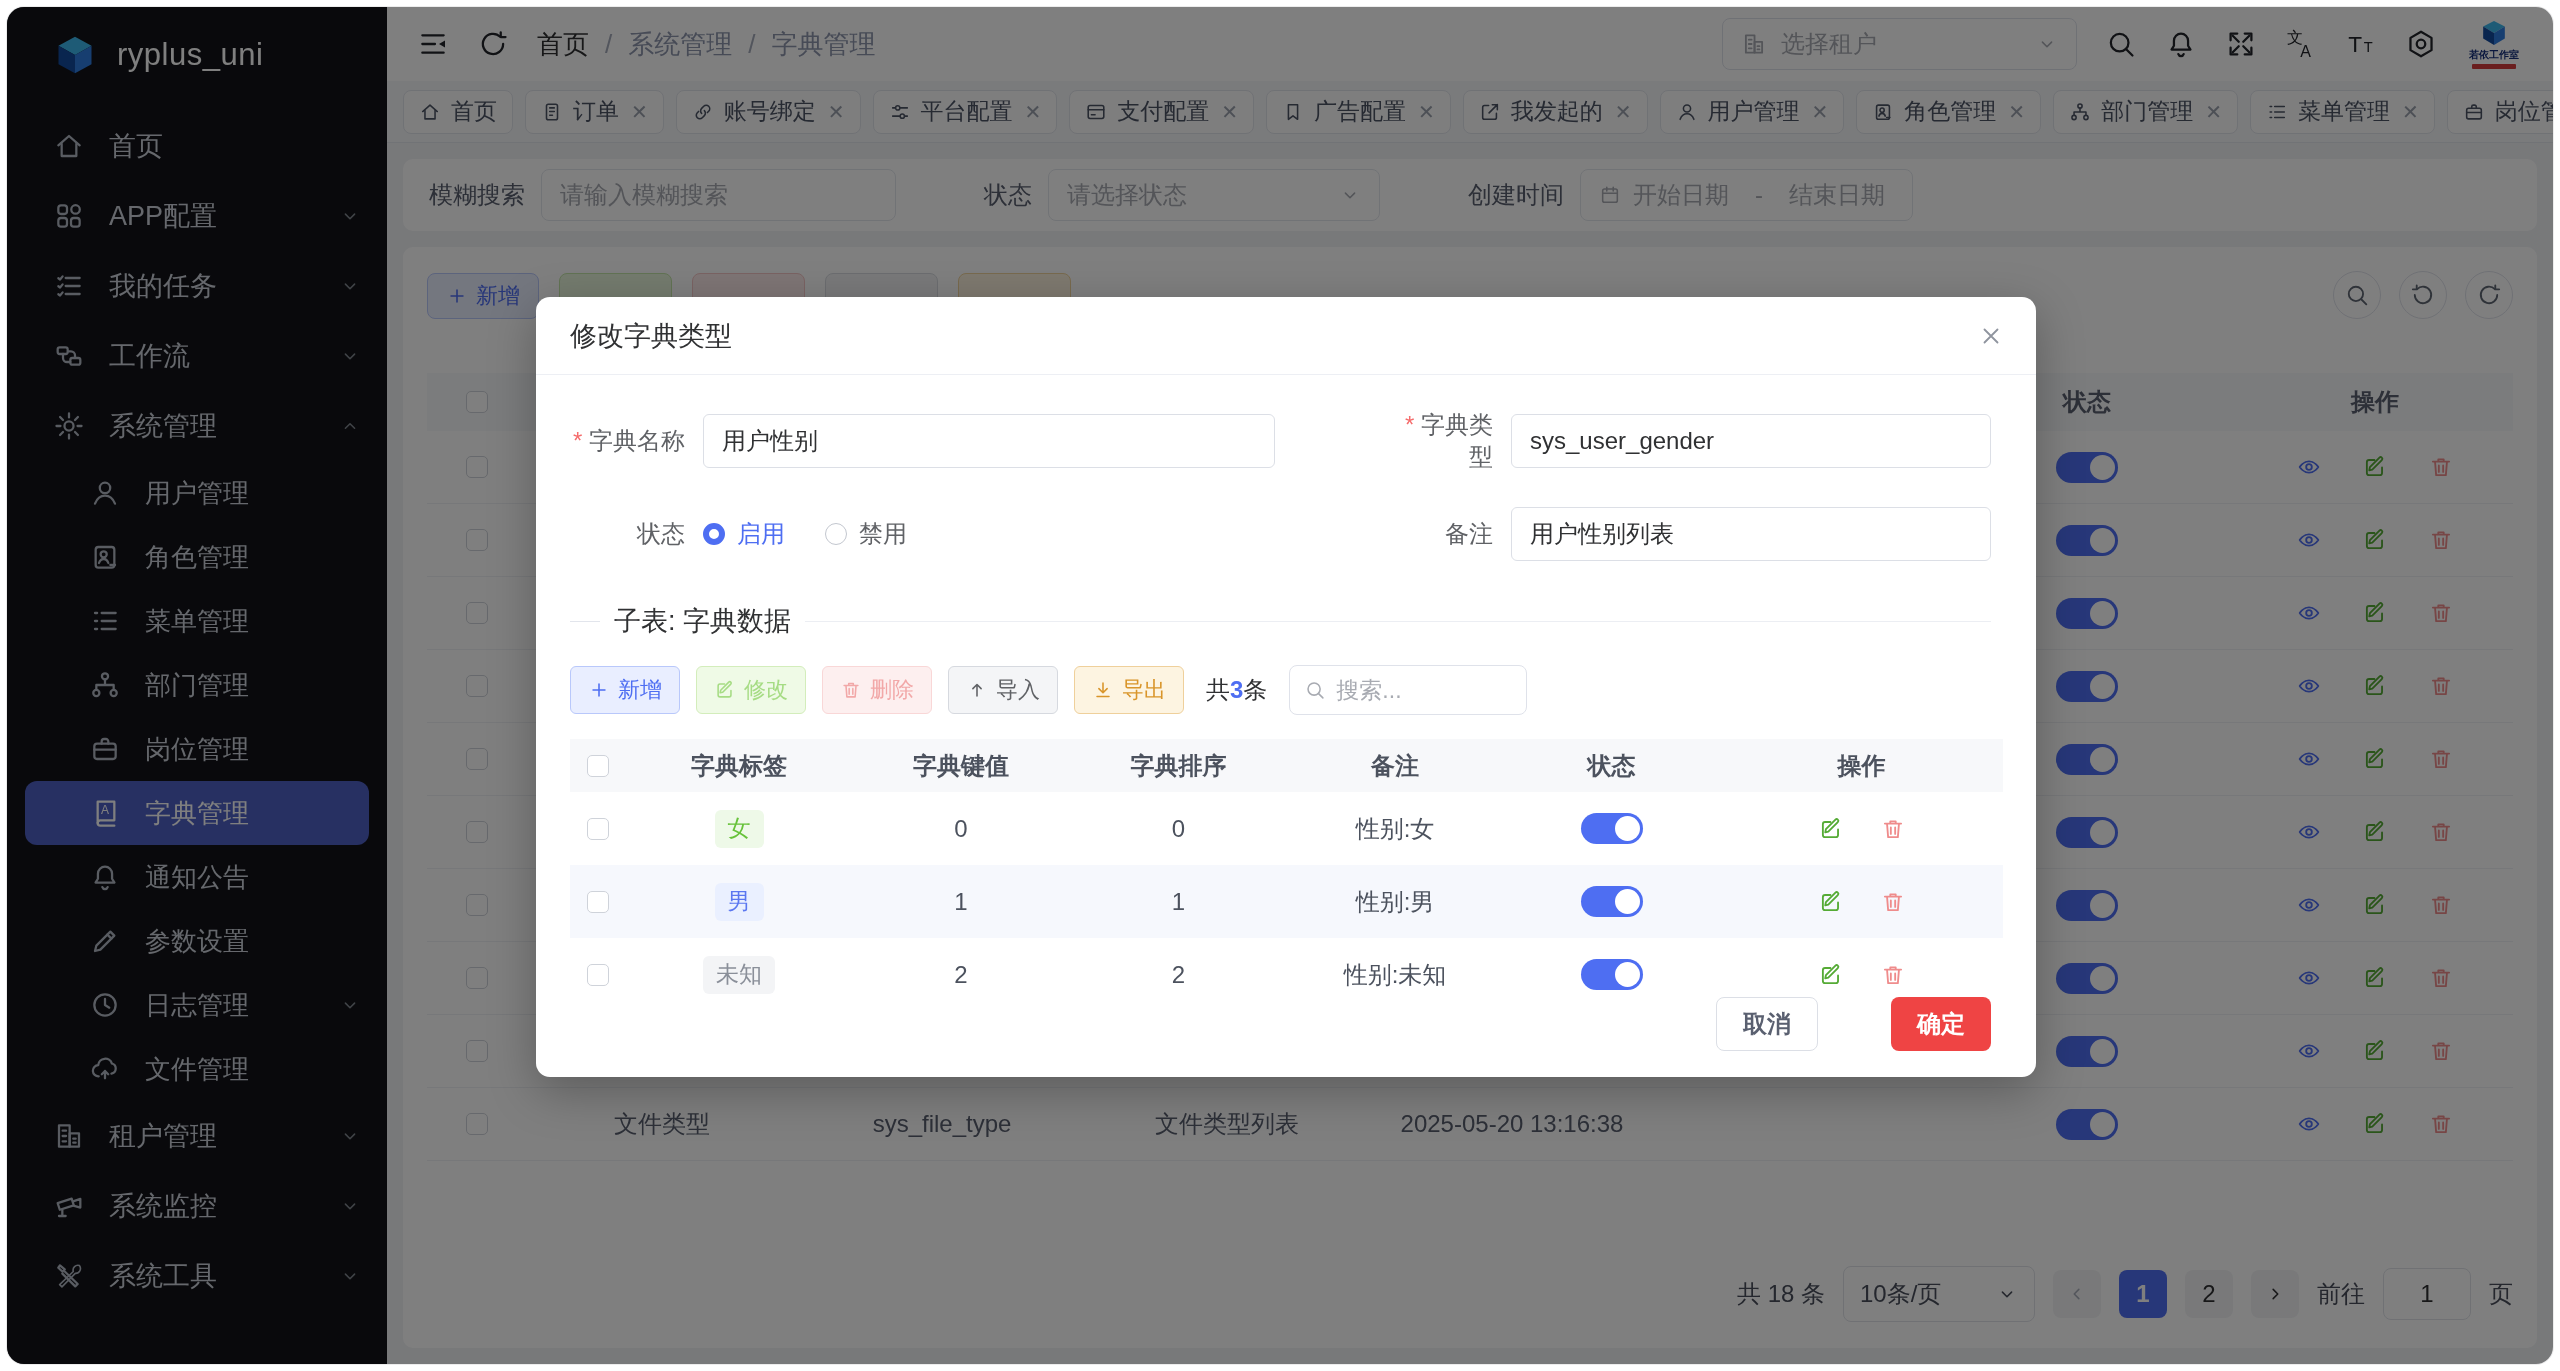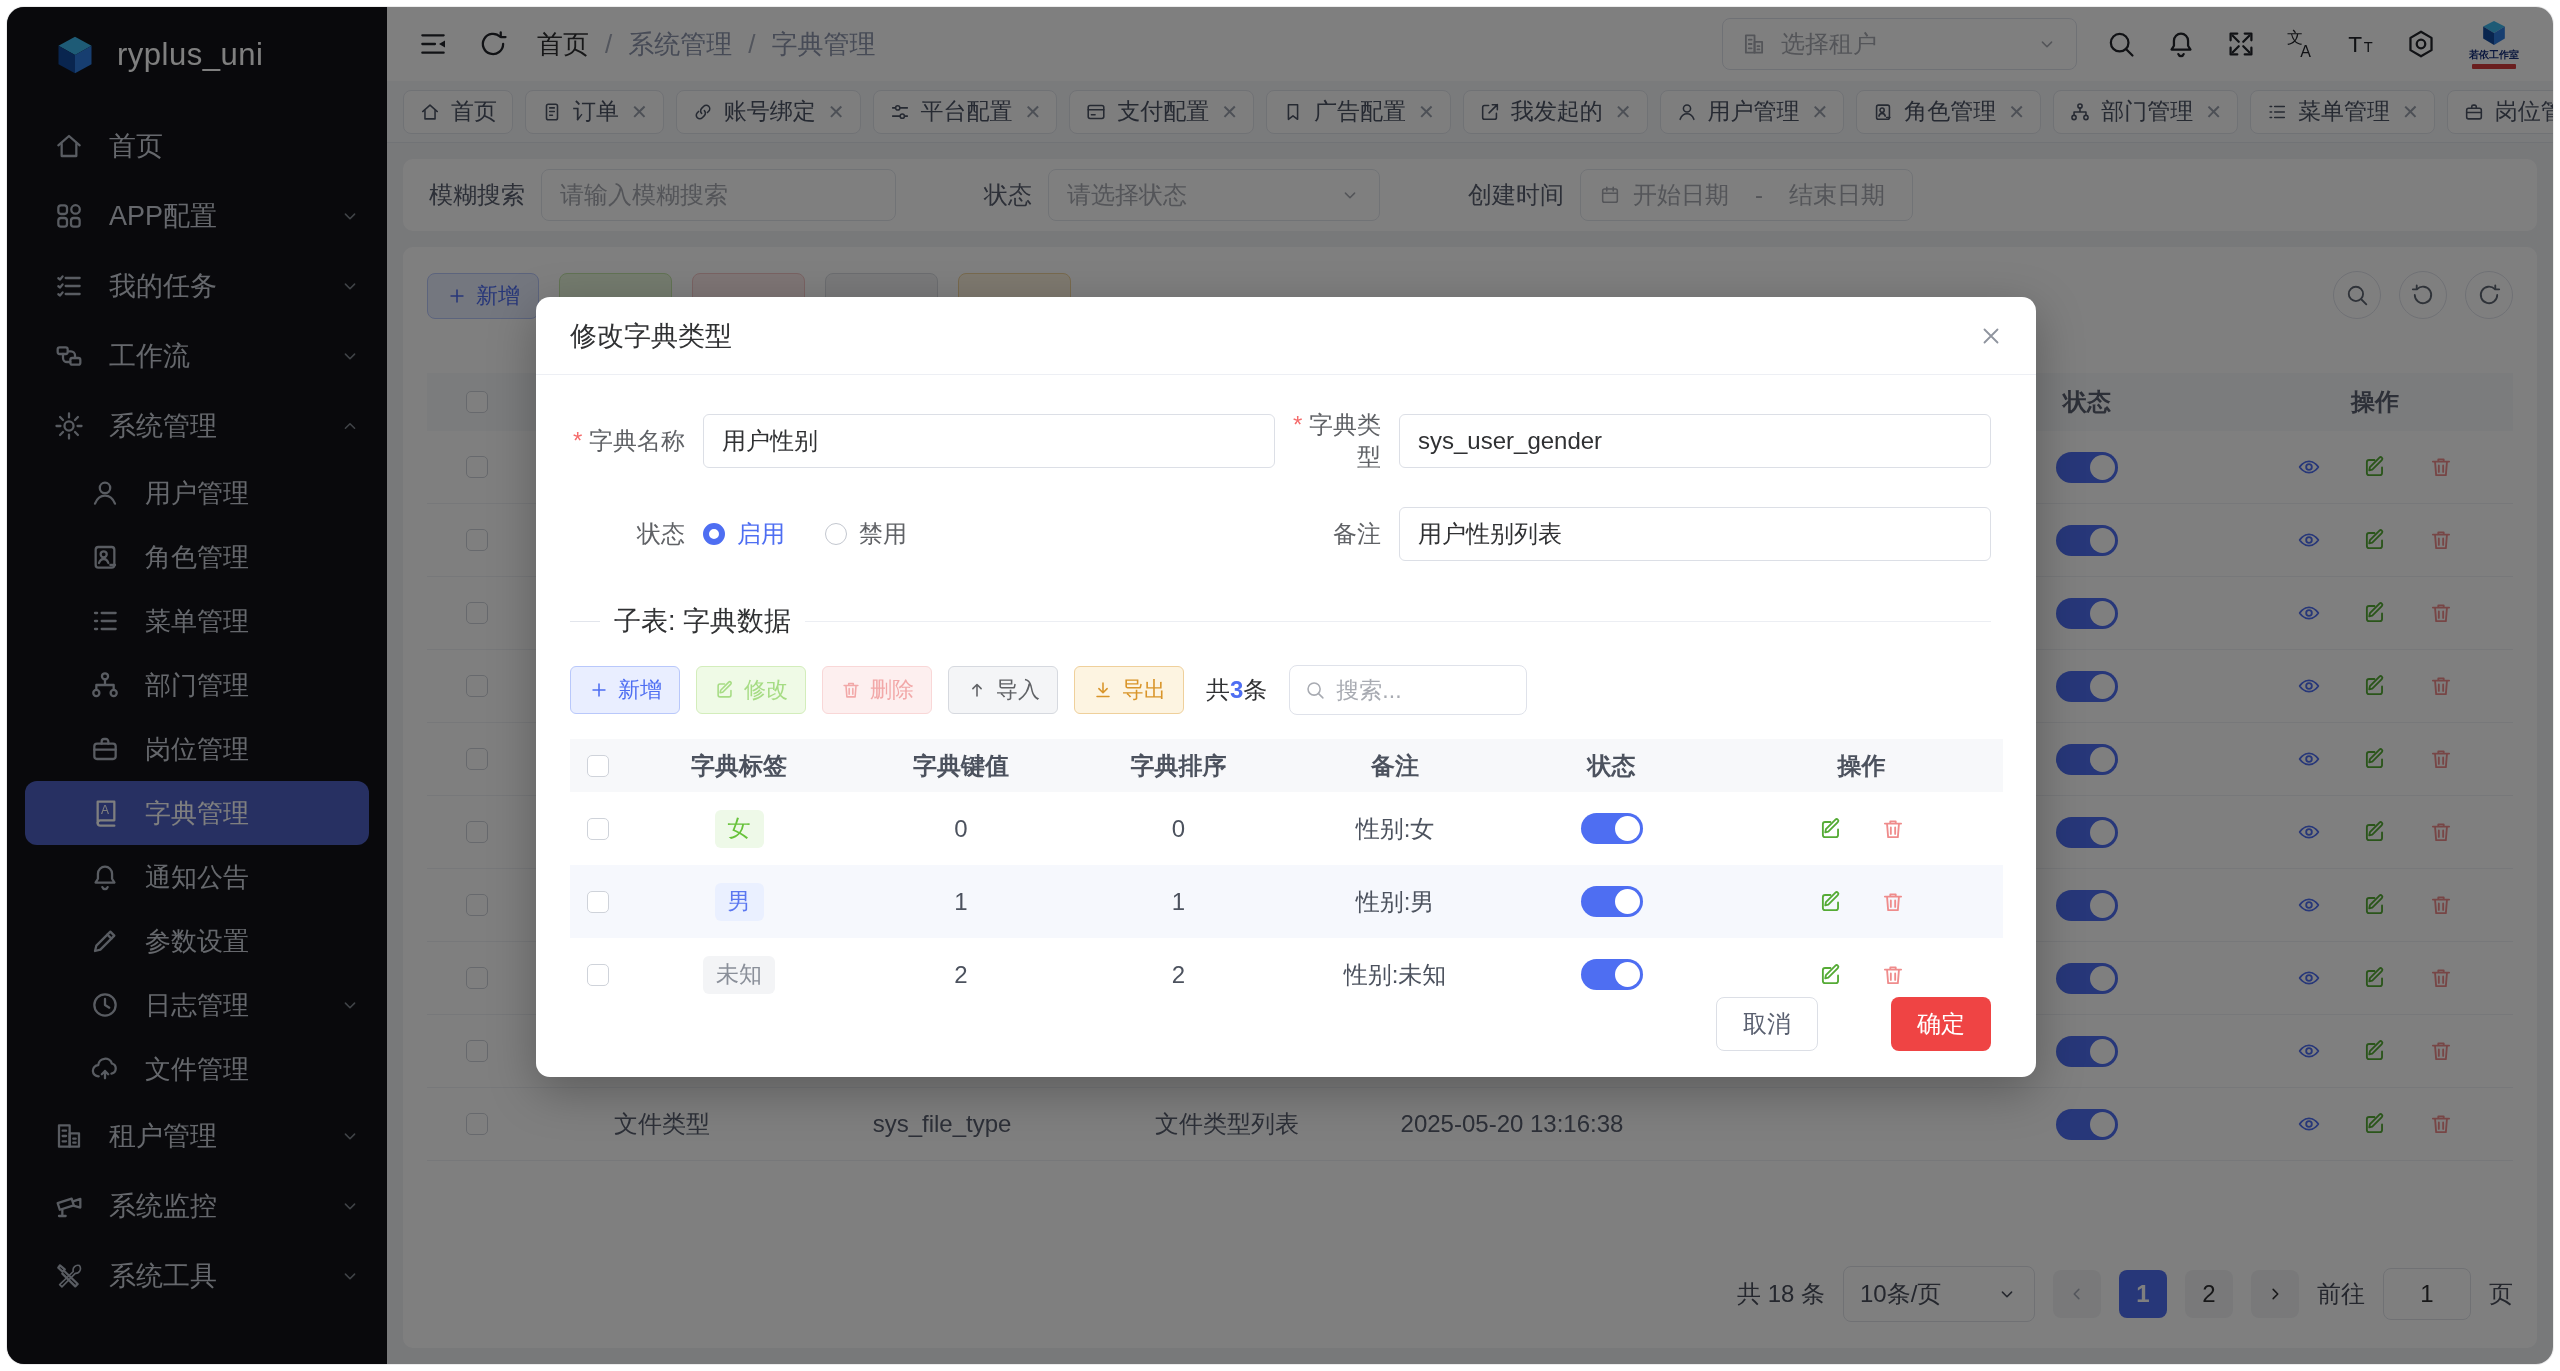--- a/index.html
+++ b/index.html
@@ -97,7 +97,7 @@
   .m-input{height:54px;border:1.5px solid #dcdfe6;border-radius:6px;display:flex;align-items:center;padding:0 18px;font-size:24px;color:#303133;margin-left:18px;}
   .in1{width:572px;}
   .lab2{width:95px;text-align:right;font-size:24px;color:#606266;margin-left:auto;}
-  .in2{width:592px;}
+  .in2{width:480px;}
   .radios{display:flex;align-items:center;gap:40px;margin-left:18px;height:54px;}
   .radio{display:flex;align-items:center;gap:12px;font-size:24px;color:#606266;cursor:pointer;}
   .rdot{width:22px;height:22px;border-radius:50%;border:1.5px solid #c3c7cf;background:#fff;}

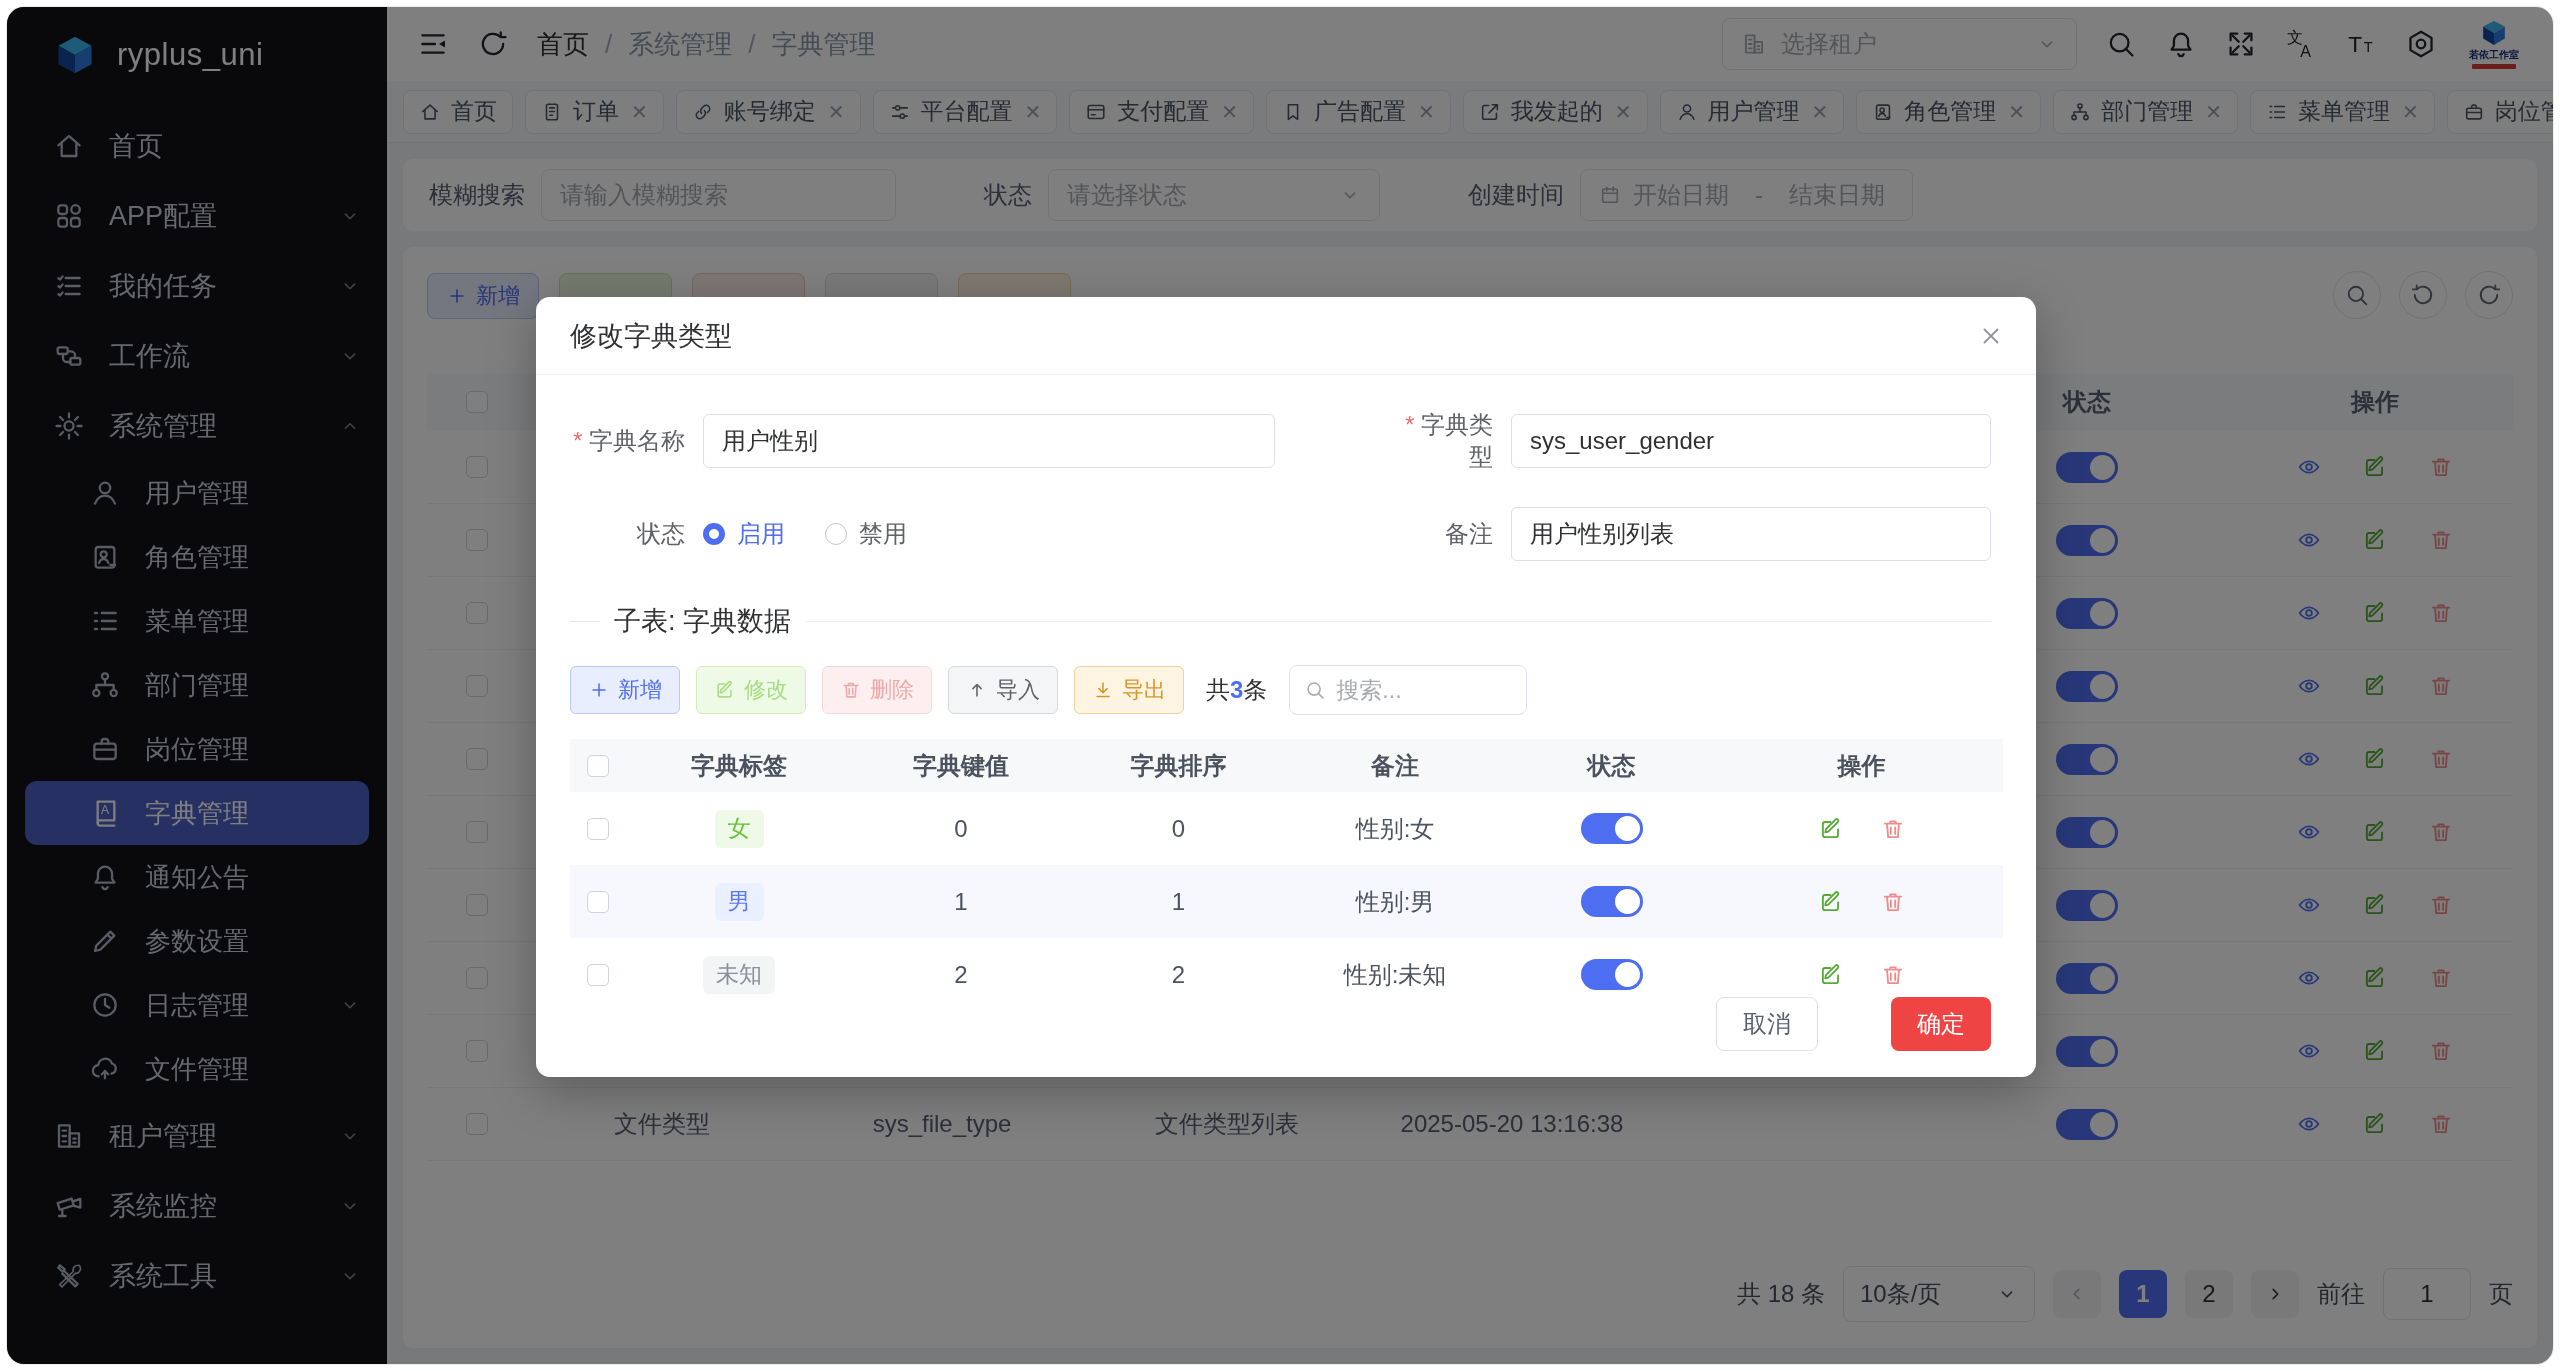--- a/index.html
+++ b/index.html
@@ -129,7 +129,7 @@
   .tag.info{background:#f3f4f6;color:#8a8f99;}
   .m-acts{display:flex;gap:36px;}
   .m-foot{position:absolute;right:45px;bottom:26px;display:flex;gap:26px;}
-  .btn{height:54px;min-width:96px;padding:0 26px;border-radius:8px;display:flex;align-items:center;justify-content:center;font-size:24px;cursor:pointer;}
+  .btn{height:54px;min-width:96px;padding:0 26px;border-radius:8px;display:flex;align-items:center;justify-content:center;font-size:24px;cursor:pointer;font-weight:bold;}
   .btn-plain{background:#fff;border:1.5px solid #dcdfe6;color:#5a6070;}
   .btn-primary{background:#ef4444;color:#fff;margin-left:47px;}
 </style>

